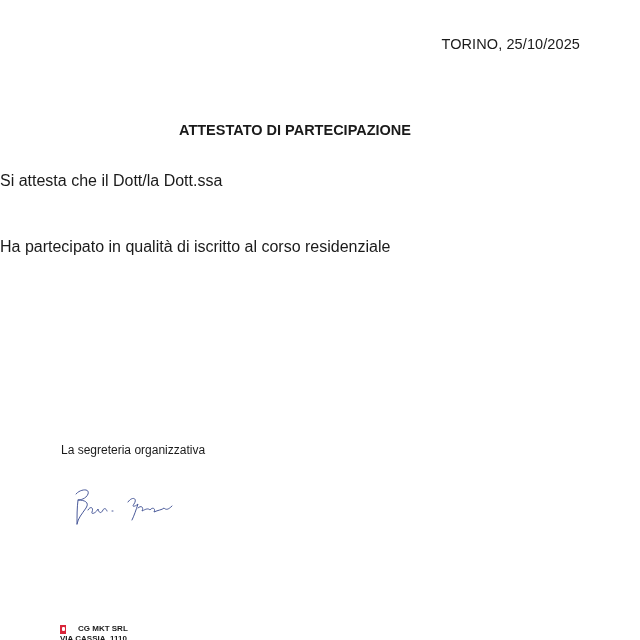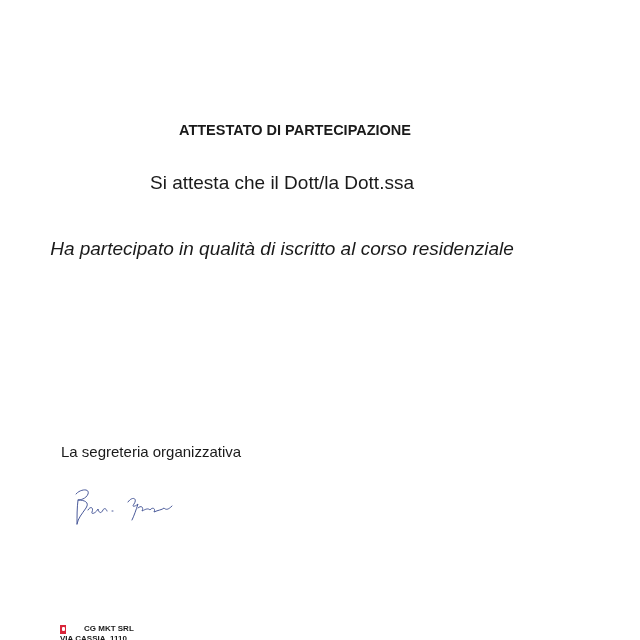--- a/index.html
+++ b/index.html
@@ -100,6 +100,7 @@
 
 <div class="page">
 
+  <div class="place-date">TORINO, 25/10/2025</div>
 
   <div class="title">ATTESTATO DI PARTECIPAZIONE</div>
 

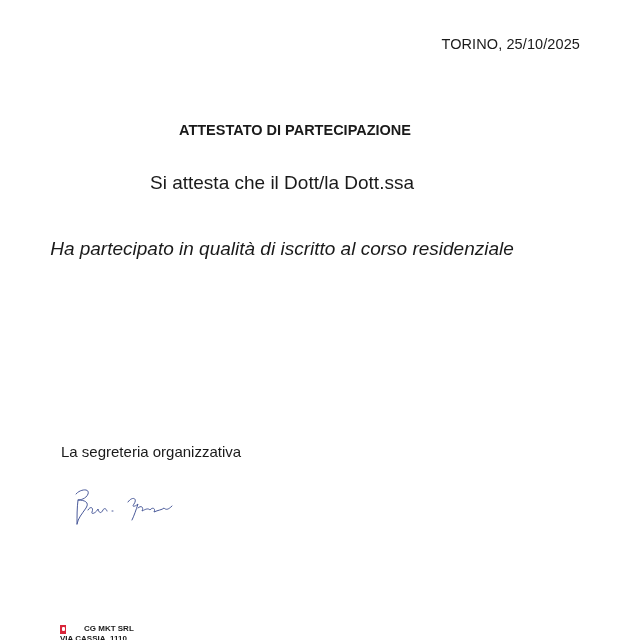--- a/index.html
+++ b/index.html
@@ -40,8 +40,7 @@
       position: absolute;
       left: 0;
       width: 564px;
-      text-align: center;
-      font-size: 19px;
+      font-size: 16px;
     }
     .l1 { top: 172px; }
     .l2 { top: 205px; font-weight: bold; }

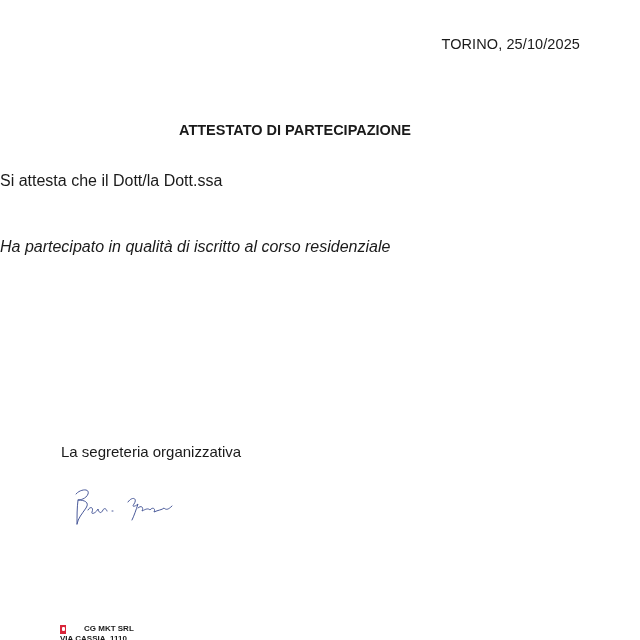--- a/index.html
+++ b/index.html
@@ -44,7 +44,7 @@
     }
     .l1 { top: 172px; }
     .l2 { top: 205px; font-weight: bold; }
-    .l3 { top: 238px; font-style: italic; }
+    .l3 { top: 238px; }
     .l4 { top: 276px; }
     .l5 { top: 321px; }
     .b { font-weight: bold; }

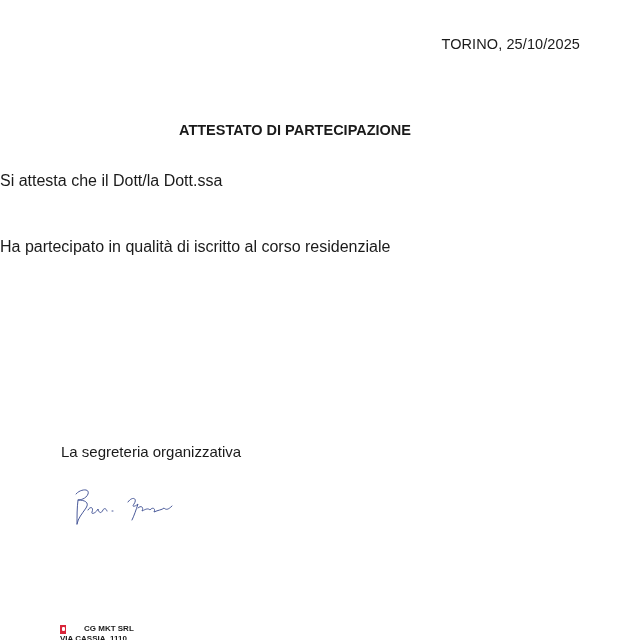--- a/index.html
+++ b/index.html
@@ -52,7 +52,7 @@
       position: absolute;
       top: 443px;
       left: 61px;
-      font-size: 15px;
+      font-size: 12px;
     }
     .signature {
       position: absolute;

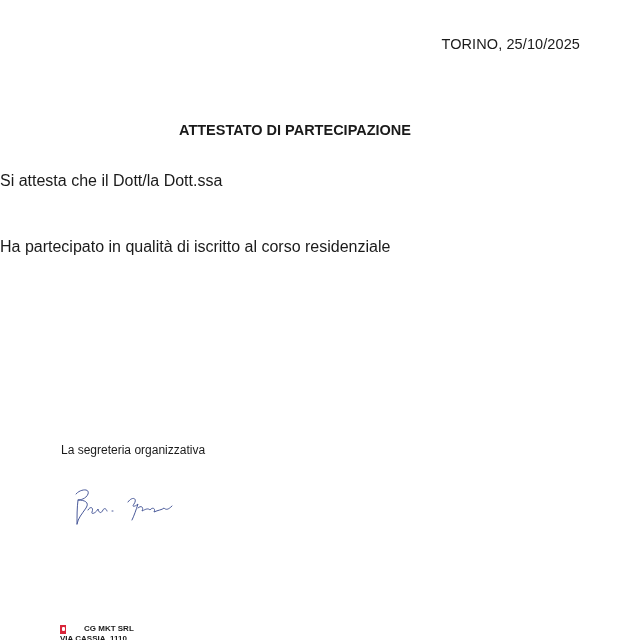--- a/index.html
+++ b/index.html
@@ -73,7 +73,7 @@
     .footer-row {
       display: flex;
       align-items: center;
-      gap: 18px;
+      gap: 12px;
       justify-content: flex-end;
     }
     .logo {

